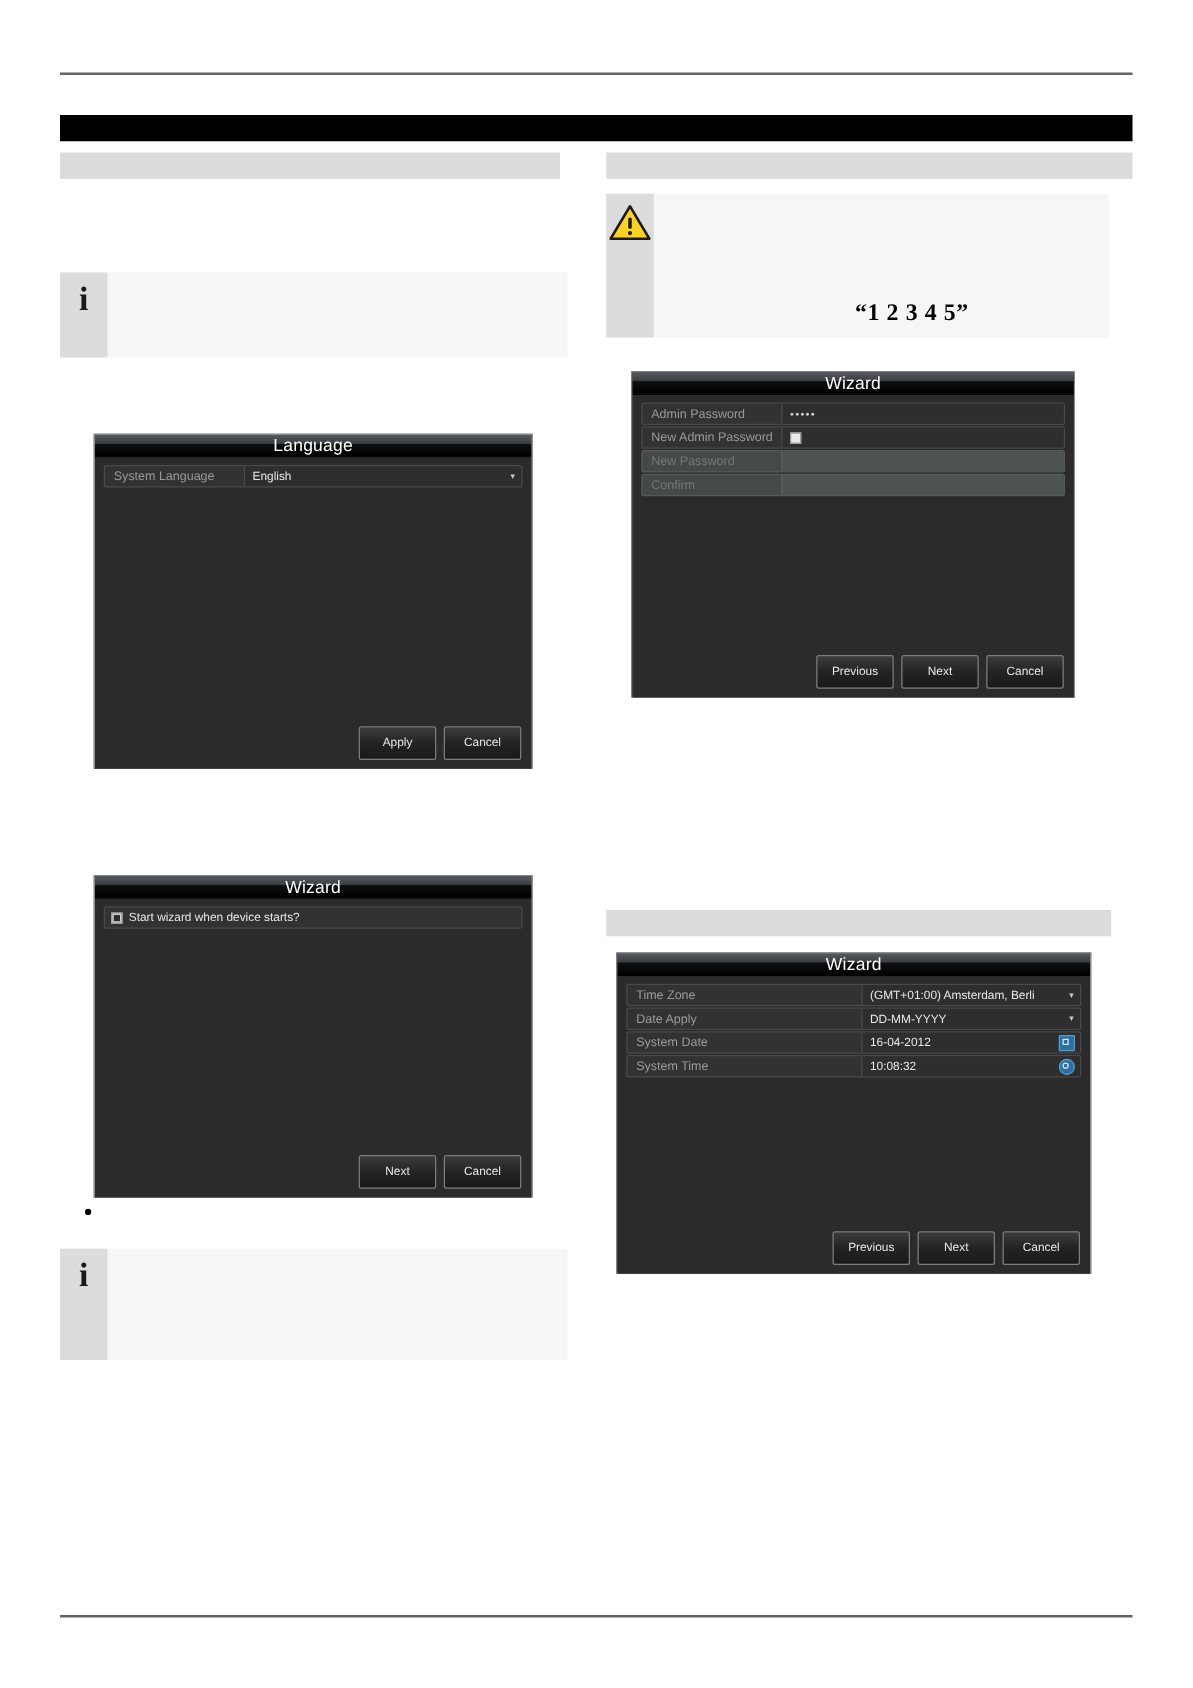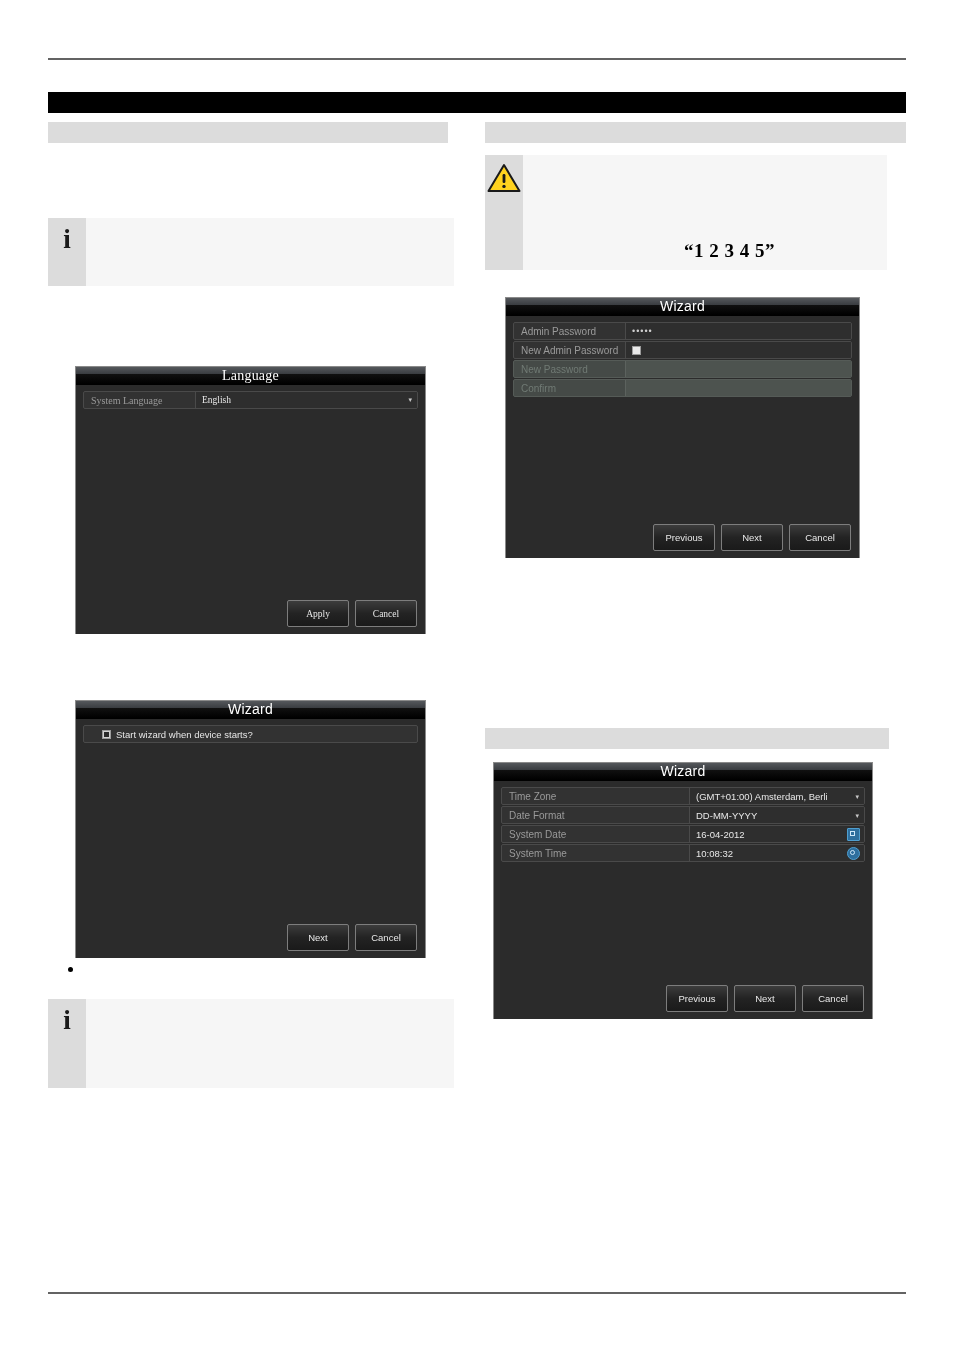--- a/index.html
+++ b/index.html
@@ -257,7 +257,7 @@
   }
 
   
-  #dlg-language     { left: 75px;  top: 366px; width: 351px; height: 268px; font-family: Liberation Serif, serif; }
+  #dlg-language     { left: 75px;  top: 347px; width: 351px; height: 268px; }
   #dlg-wizard-start { left: 75px;  top: 700px; width: 351px; height: 258px; }
   #dlg-wizard-pwd   { left: 505px; top: 297px; width: 355px; height: 261px; }
   #dlg-wizard-time  { left: 493px; top: 762px; width: 380px; height: 257px; }

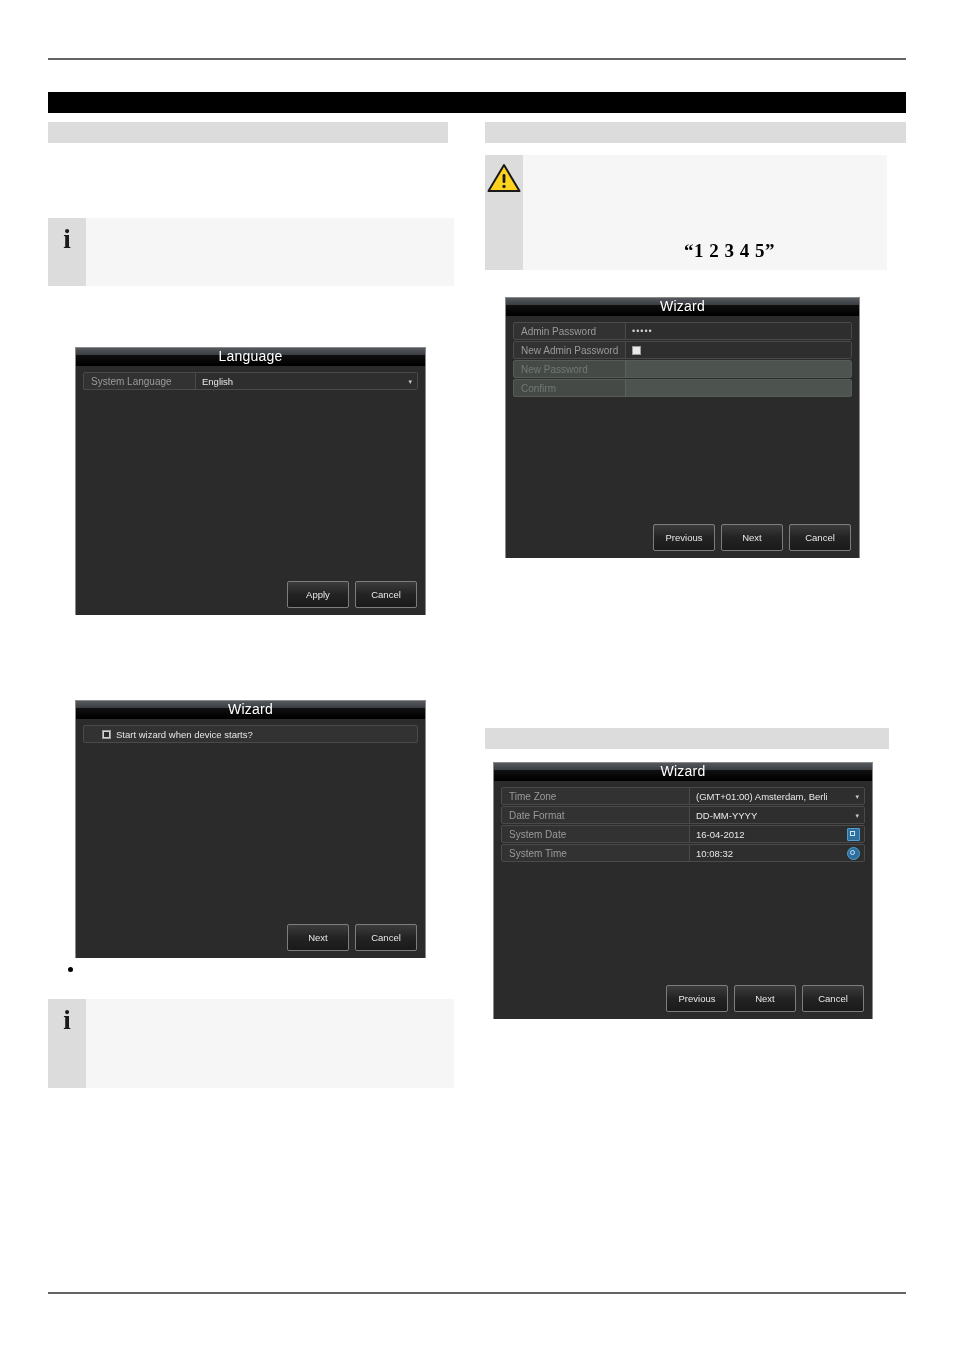--- a/index.html
+++ b/index.html
@@ -204,7 +204,7 @@
     border: 1px solid #4a4a4a;
     border-radius: 2px;
     box-sizing: border-box;
-    padding-left: 18px;
+    padding-left: 5px;
     gap: 5px;
   }
   .checkbox-row .cb-text {

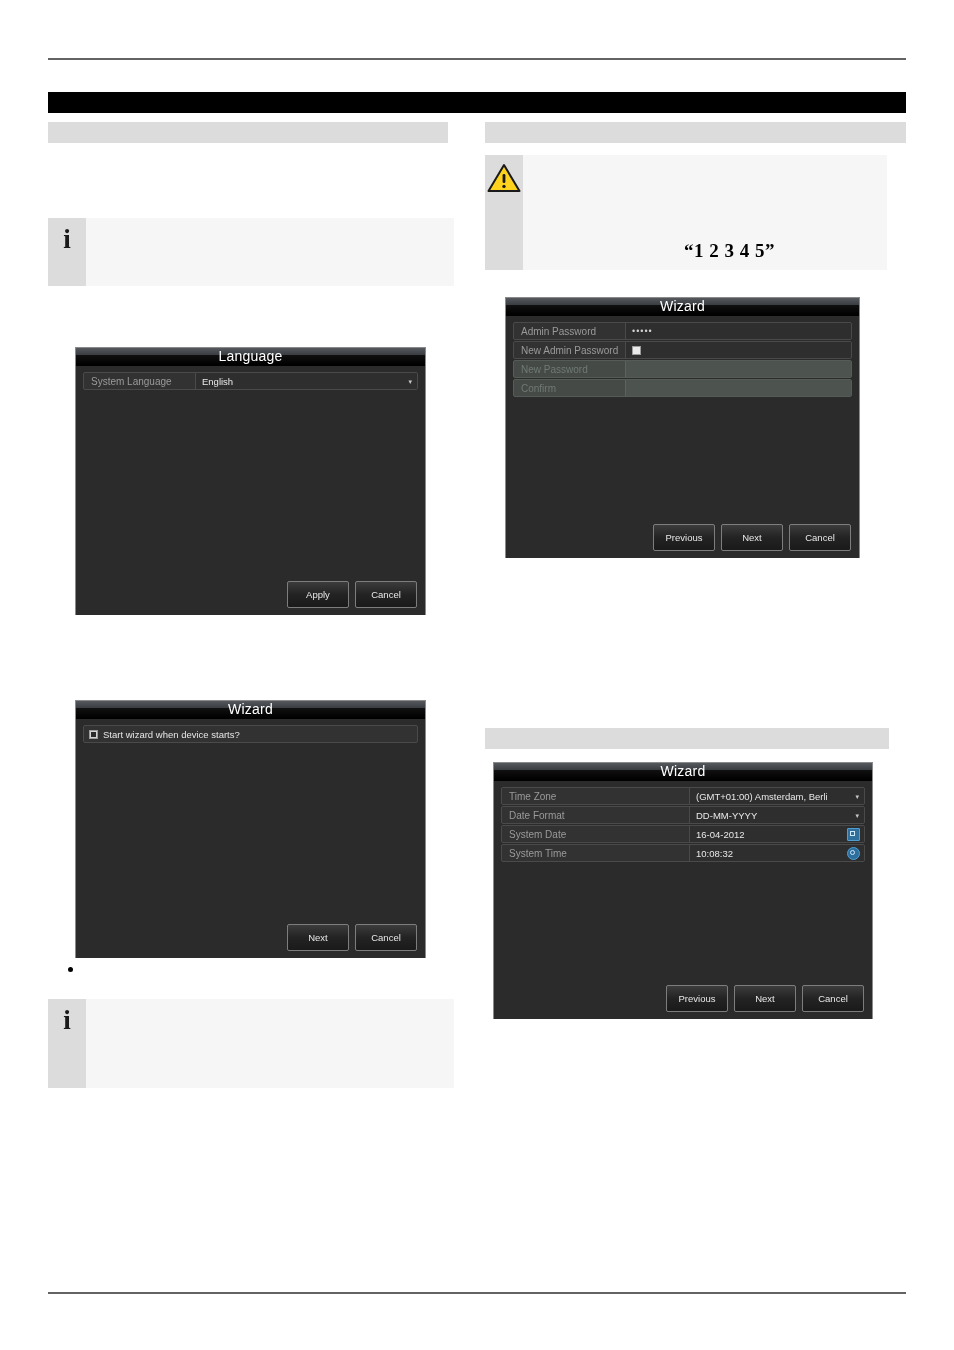--- a/index.html
+++ b/index.html
@@ -392,7 +392,7 @@
     </div>
 
     <div class="dvr-row">
-      <span class="dvr-label">Date Format</span>
+      <span class="dvr-label">Date Apply</span>
       <span class="dvr-value">
         <span>DD-MM-YYYY</span>
         <span class="caret">▾</span>

